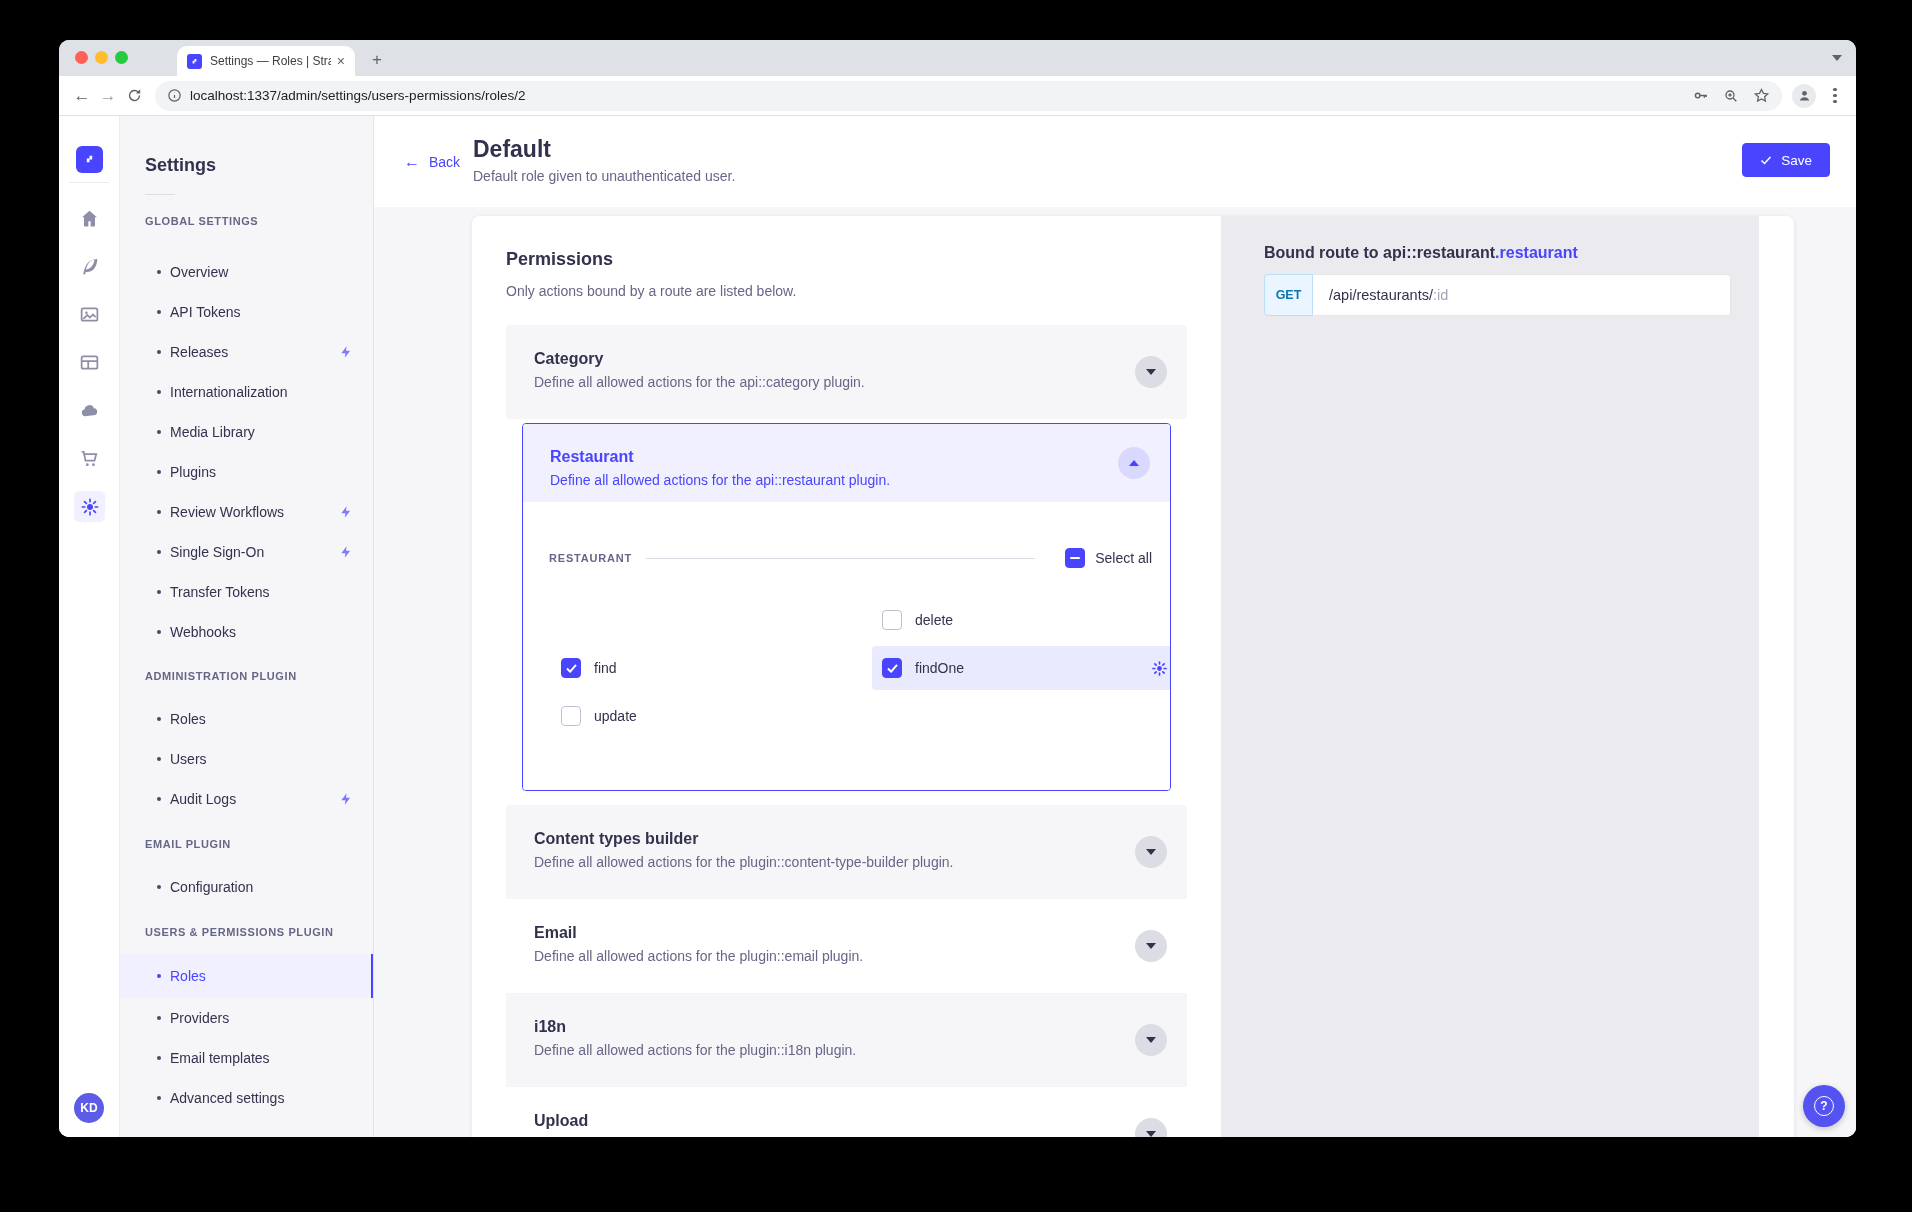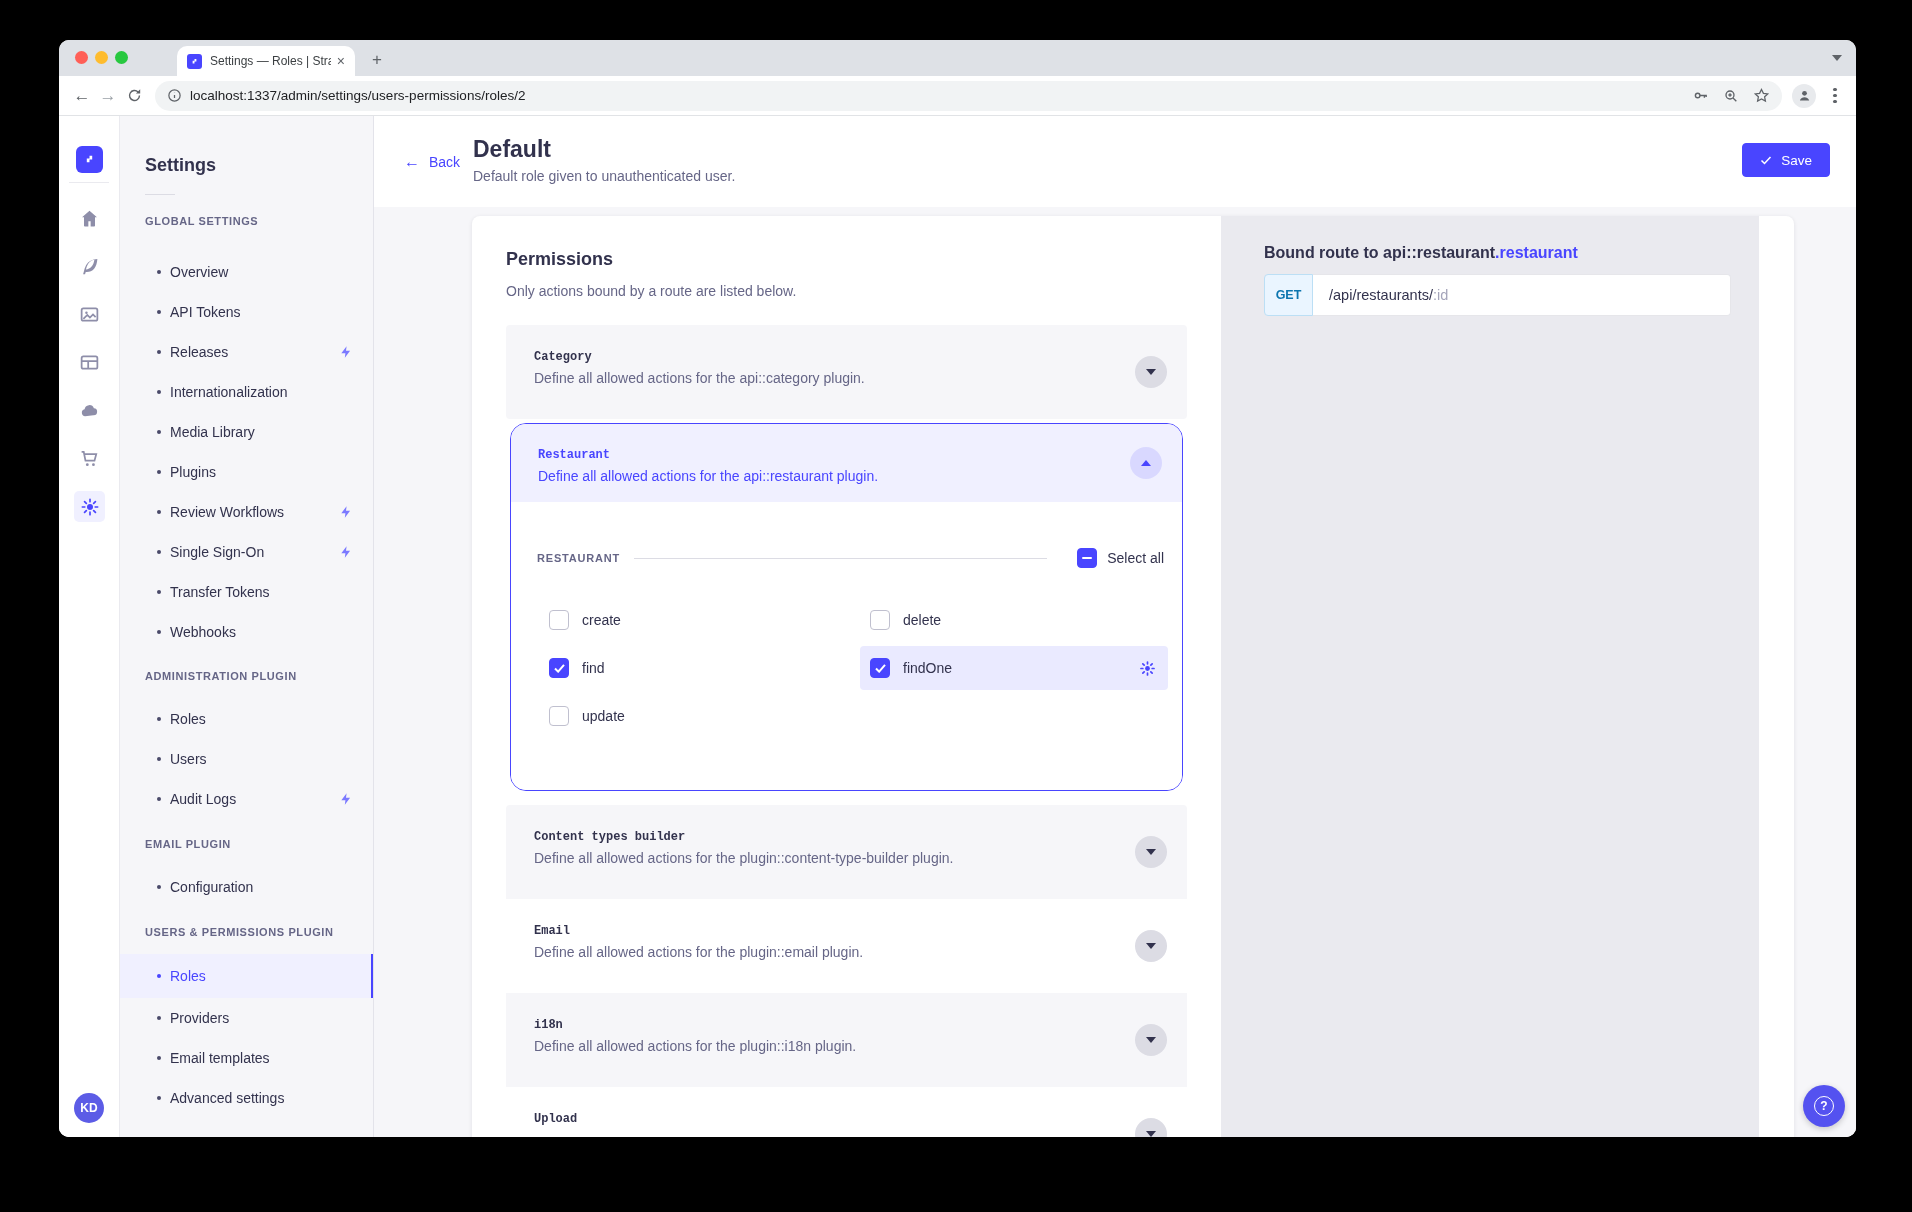--- a/index.html
+++ b/index.html
@@ -63,7 +63,7 @@
   .acclist { margin-top:26px; }
   .acc { position:relative; height:94px; padding:25px 0 0 28px; }
   .acc.gray { background:#f6f6f9; } .acc.white { background:#fff; }
-  .acc-t { font-size:12px; font-weight:bold; color:#32324d;font-family:Liberation Mono, monospace; }
+  .acc-t { font-size:16px; font-weight:bold; color:#32324d; }
   .acc-d { font-size:14px; color:#666687; margin-top:6px; }
   .chev { position:absolute; right:20px; top:31px; width:32px; height:32px; border-radius:50%; background:#dcdce4; display:flex; align-items:center; justify-content:center; }
   .chev i { width:0; height:0; border-left:5.5px solid transparent; border-right:5.5px solid transparent; border-top:6px solid #32324d; }

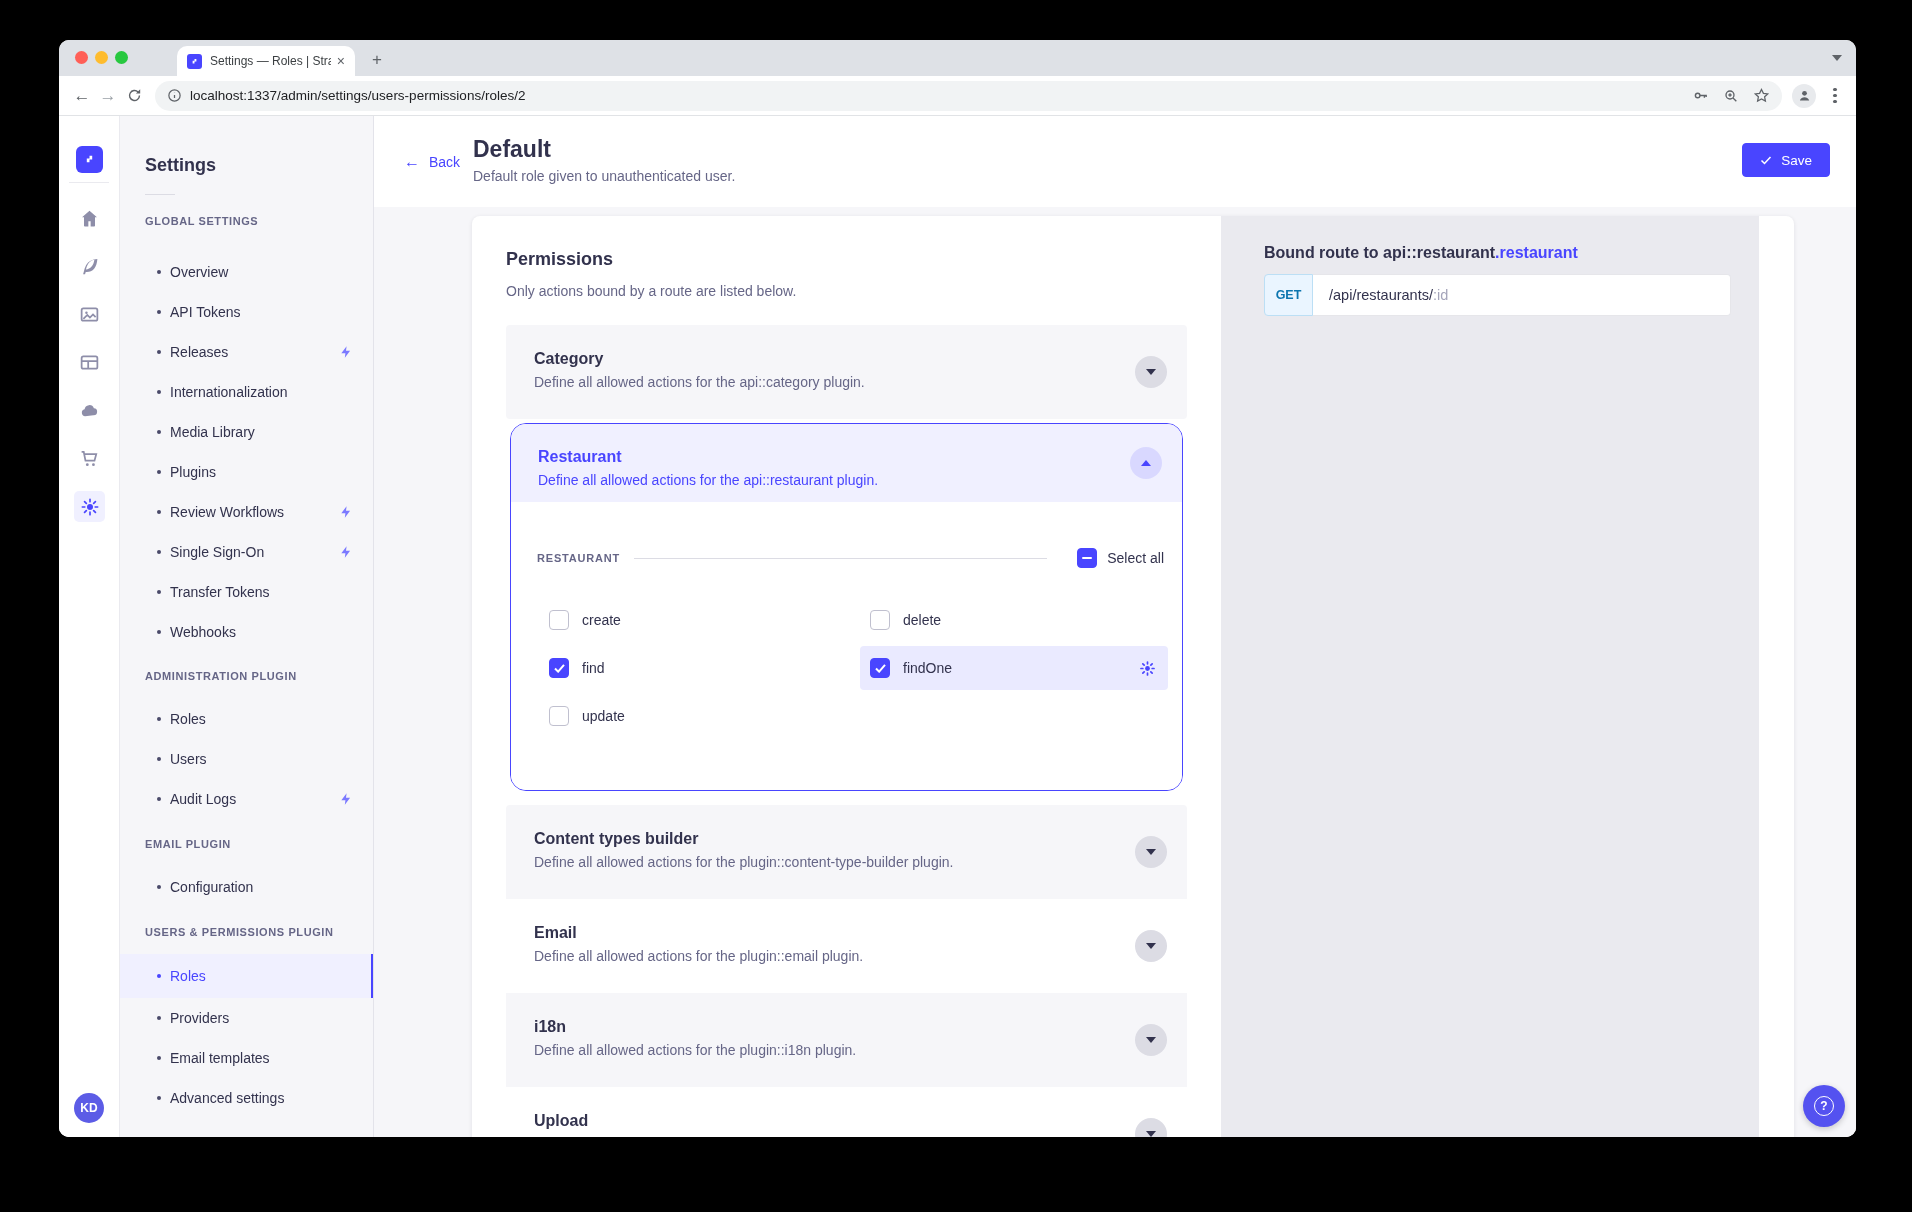--- a/index.html
+++ b/index.html
@@ -67,7 +67,7 @@
   .acc-d { font-size:14px; color:#666687; margin-top:6px; }
   .chev { position:absolute; right:20px; top:31px; width:32px; height:32px; border-radius:50%; background:#dcdce4; display:flex; align-items:center; justify-content:center; }
   .chev i { width:0; height:0; border-left:5.5px solid transparent; border-right:5.5px solid transparent; border-top:6px solid #32324d; }
-  .rest { margin:4px 4px 14px; border:1px solid #4945ff; border-radius:16px; overflow:hidden; }
+  .rest { margin:4px 16px 14px; border:1px solid #4945ff; border-radius:4px; overflow:hidden; }
   .rest-head { position:relative; height:78px; background:#f0f0ff; padding:24px 0 0 27px; }
   .rest-head .acc-t, .rest-head .acc-d { color:#4945ff; }
   .chev.purple { background:#d9d8ff; top:23px; }

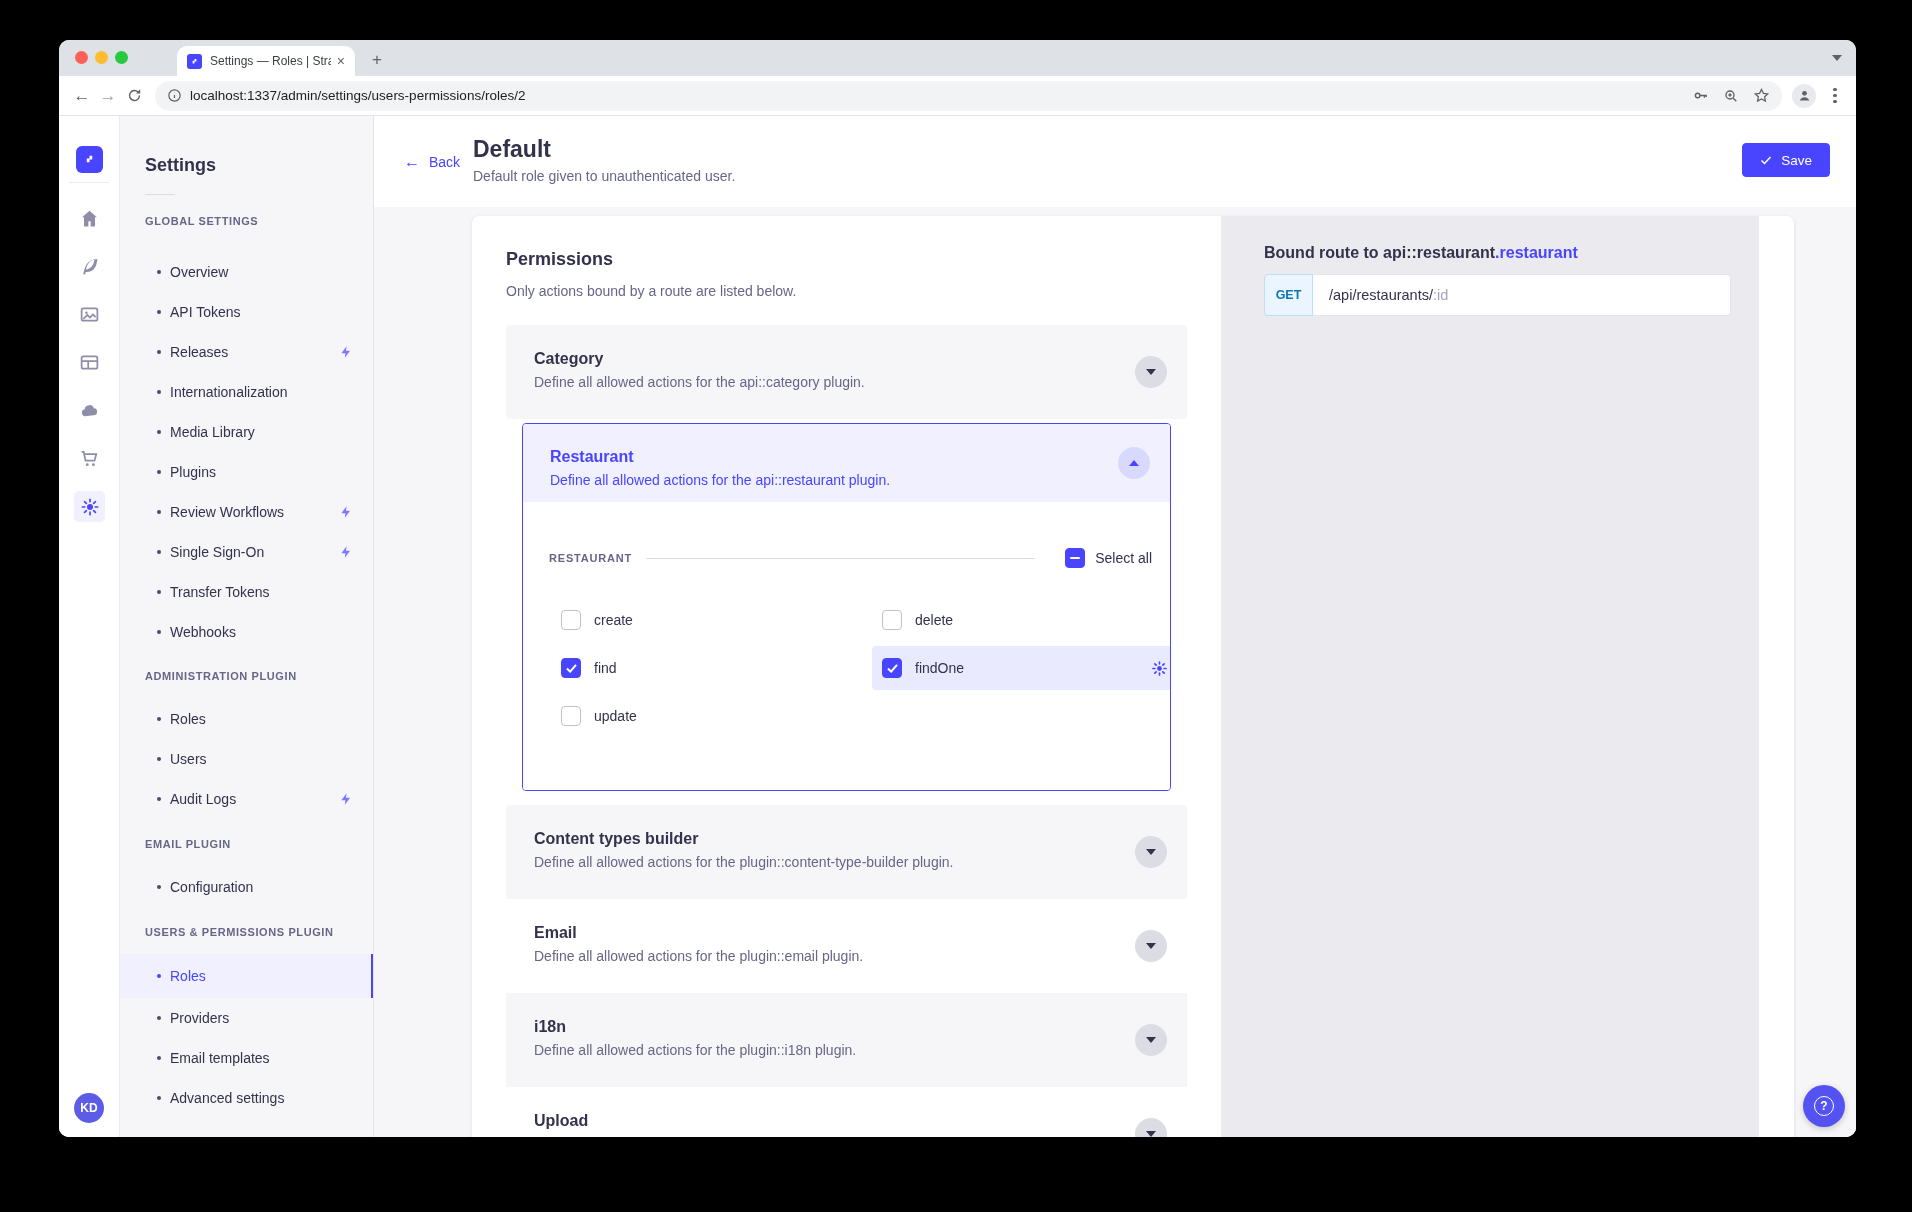--- a/index.html
+++ b/index.html
@@ -377,10 +377,6 @@
                     </span>
                   </div>
 
-                  <div class="cell" style="left:28px; top:96px; width:300px">
-                    <span class="cb"></span>
-                    <span>create</span>
-                  </div>
                   <div class="cell" style="left:349px; top:96px; width:308px">
                     <span class="cb"></span>
                     <span>delete</span>

